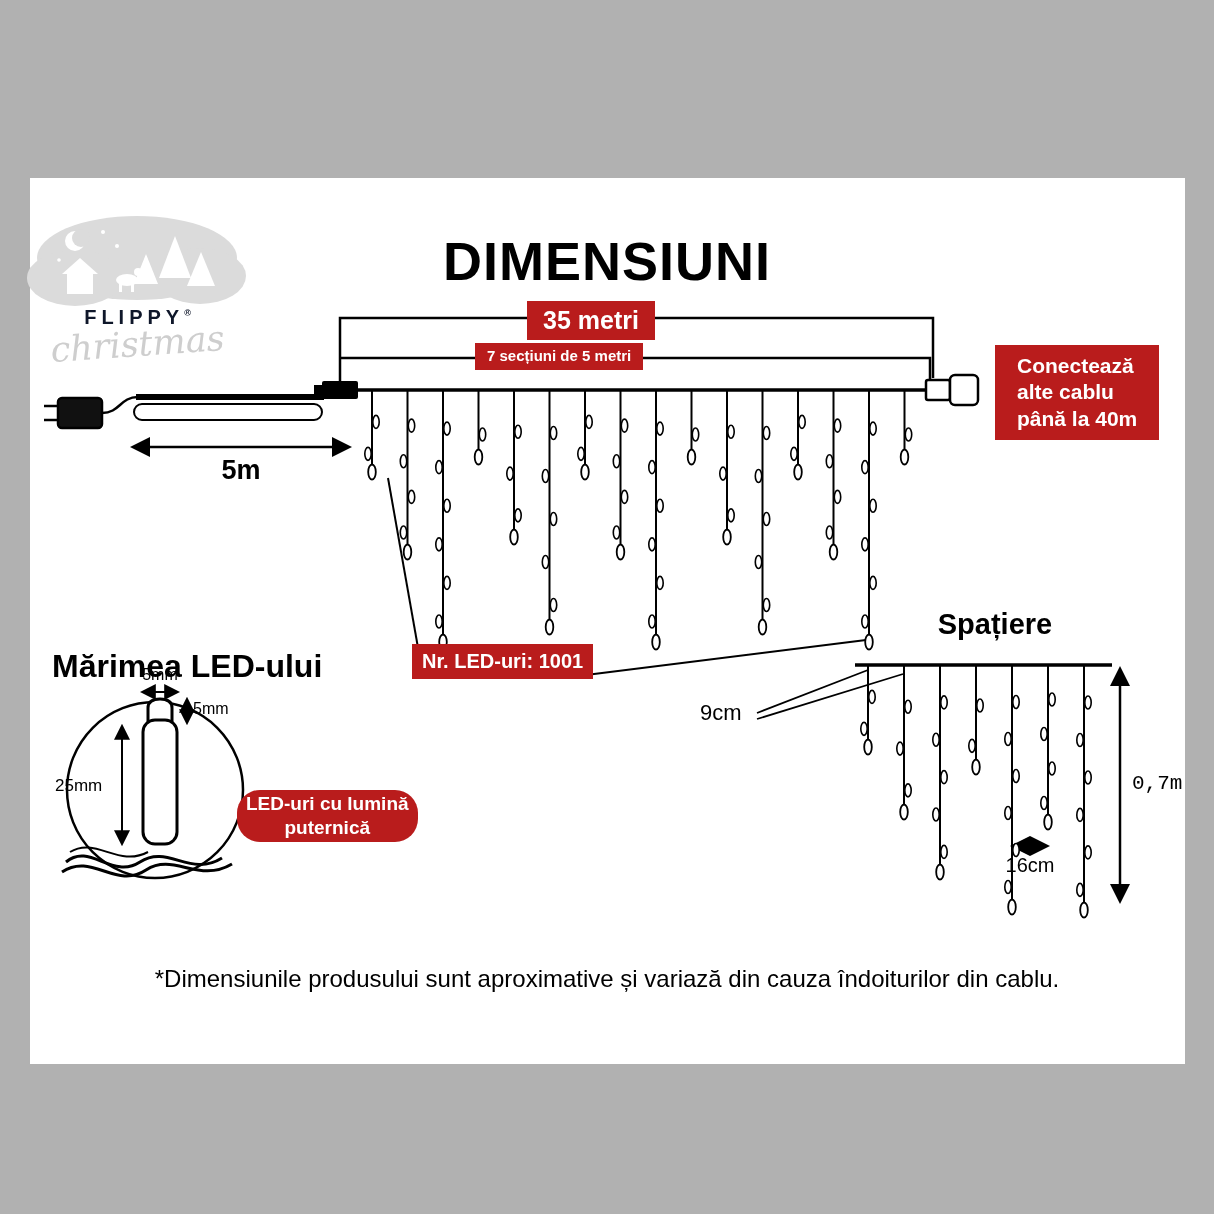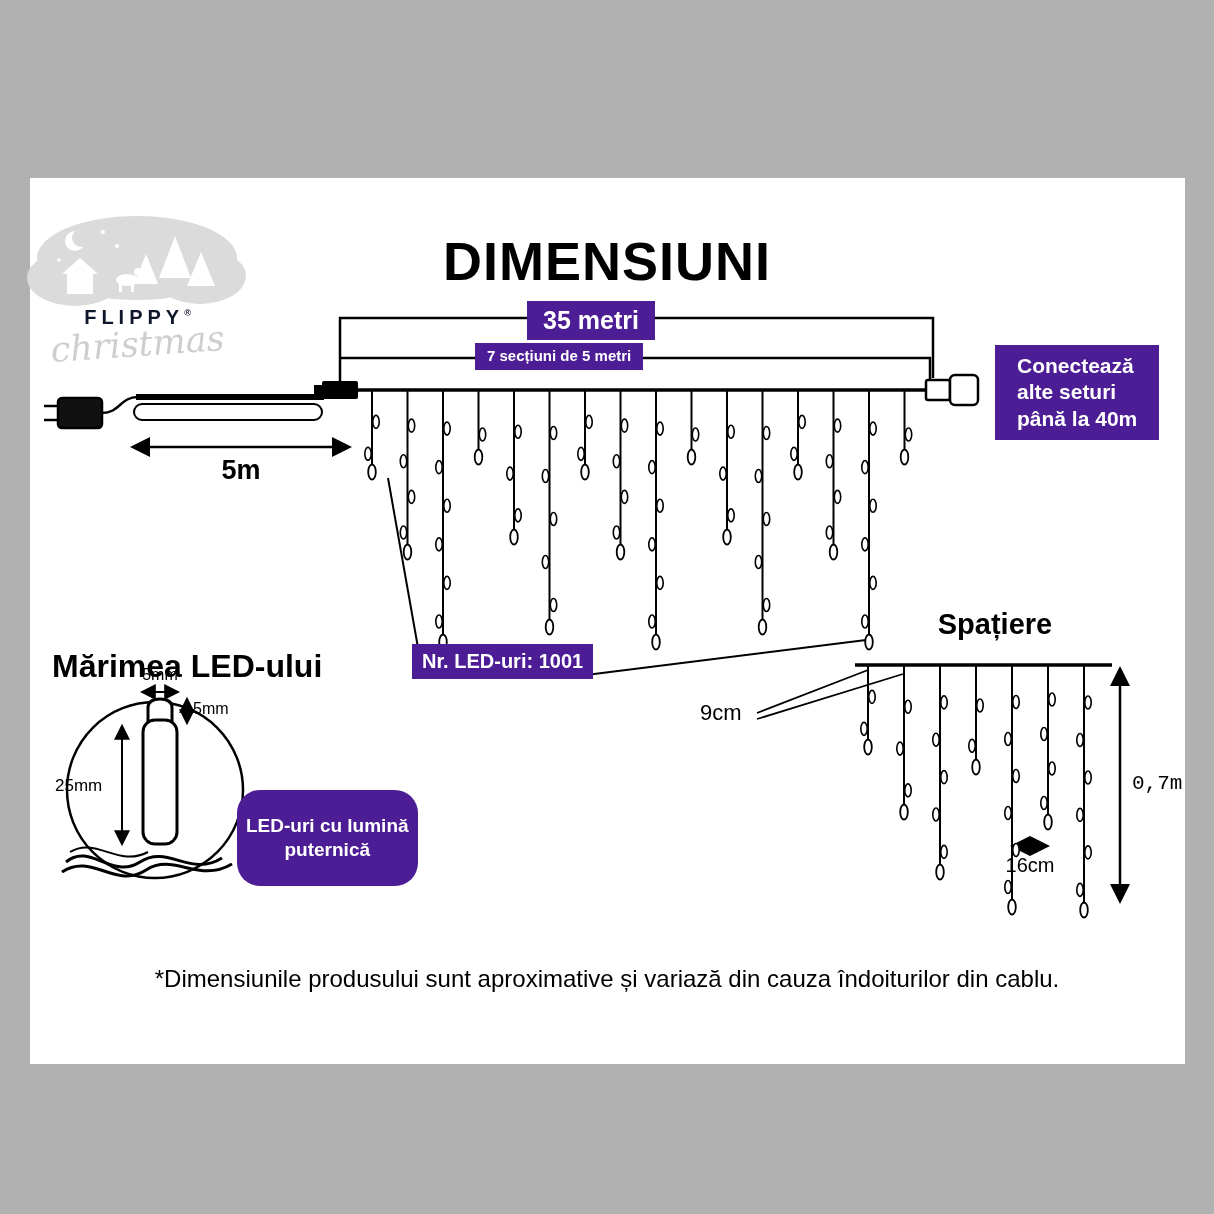--- a/index.html
+++ b/index.html
@@ -23,7 +23,7 @@
   }
   .blackbox {
     display:inline-block;
-    background:#4c1d95; color:#fff;
+    background:#b91c1c; color:#fff;
     font-weight:bold;
     white-space:nowrap;
     line-height:1.25;

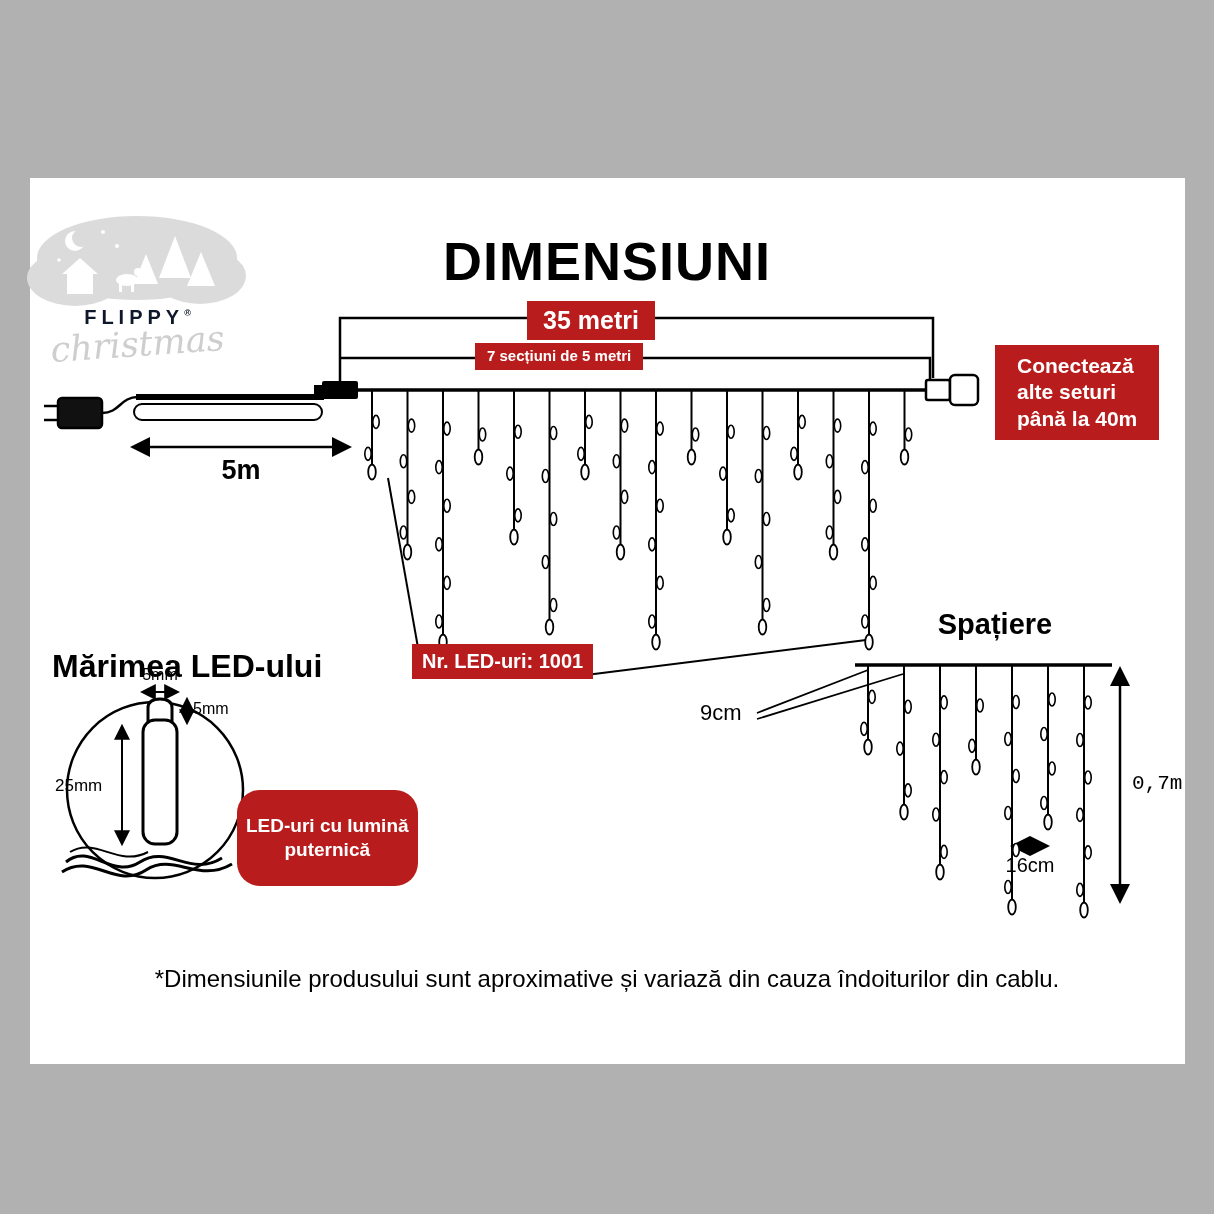--- a/index.html
+++ b/index.html
@@ -306,7 +306,7 @@
 
 <div class="abs blackbox bb-connect">
   <div>Conectează</div>
-  <div>alte seturi</div>
+  <div>alte cablu</div>
   <div>până la 40m</div>
 </div>
 

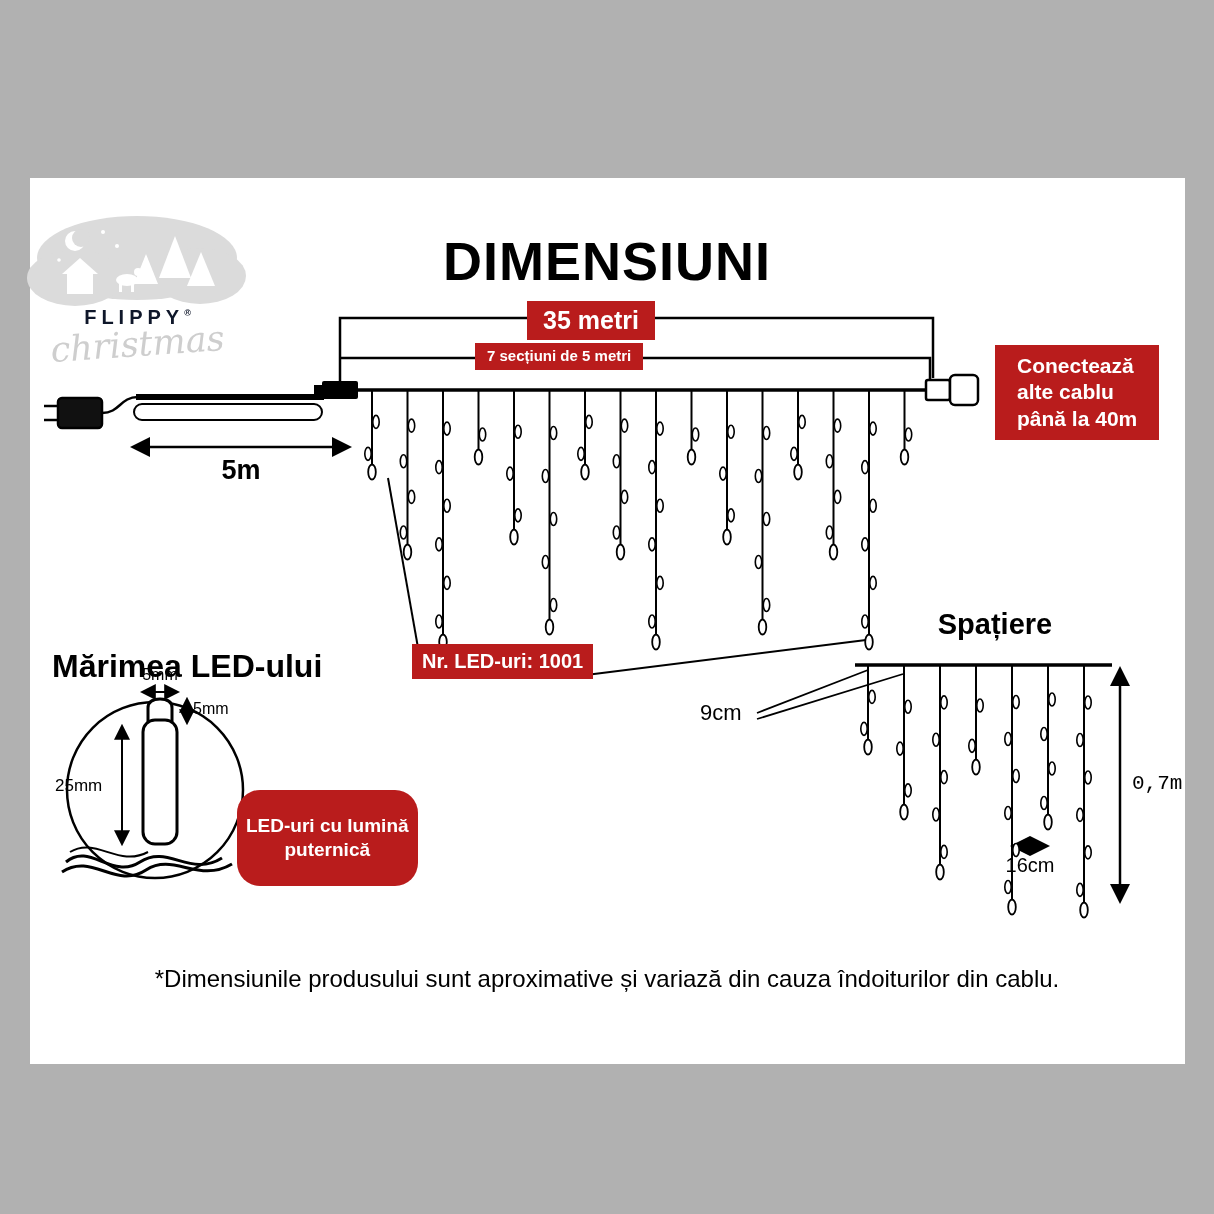--- a/index.html
+++ b/index.html
@@ -32,7 +32,7 @@
   .bb-sect    { left:475px; top:343px; font-size:15px; padding:4px 12px; }
   .bb-connect { left:995px; top:345px; font-size:21px; padding:8px 22px; text-align:left; }
   .bb-leds    { left:412px; top:644px; font-size:20px; padding:5px 10px; }
-  .bb-lednote { left:237px; top:790px; font-size:19px; padding:24px 9px; text-align:center;border-radius:23px; }
+  .bb-lednote { left:237px; top:790px; font-size:19px; padding:2px 9px; text-align:center;border-radius:23px; }
   .bb-connect div, .bb-lednote div { white-space:nowrap; }
   .lbl { white-space:nowrap; }
   .lbl-5m    { left:191px; top:455px; width:100px; text-align:center; font-size:27px; font-weight:bold; }

